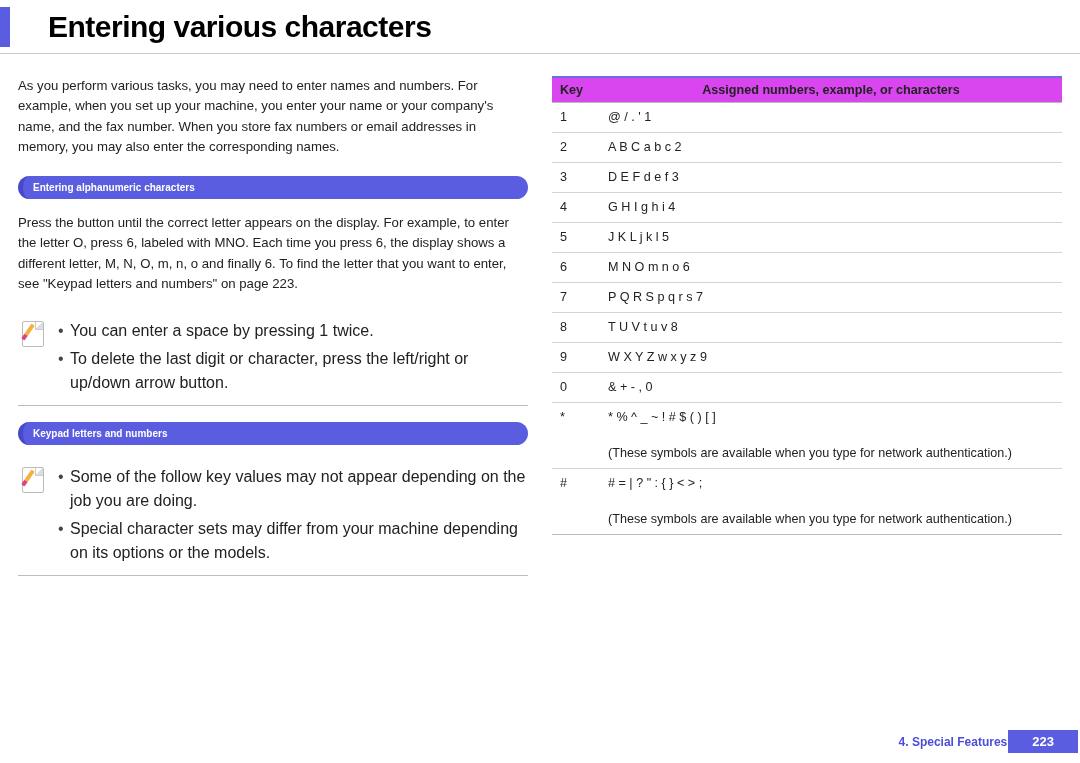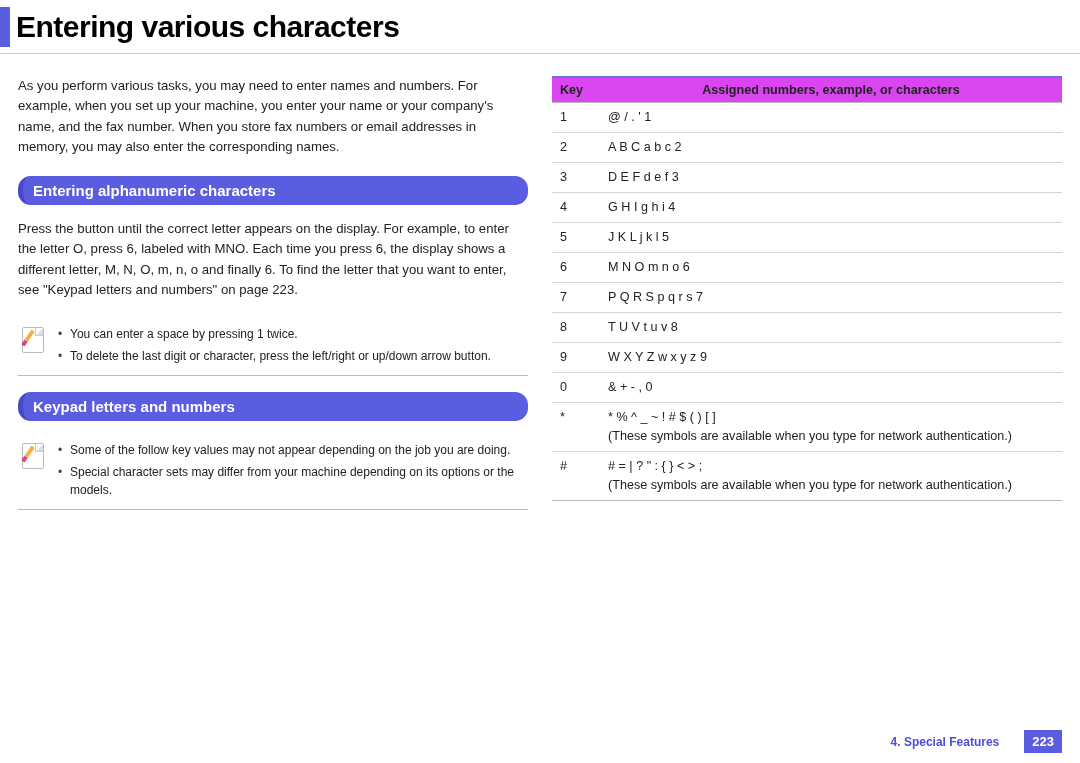--- a/index.html
+++ b/index.html
@@ -31,6 +31,7 @@
     font-weight: 700;
     color: #000;
     letter-spacing: -0.5px;
+    margin-left: 32px;
   }
   .columns {
     display: flex;

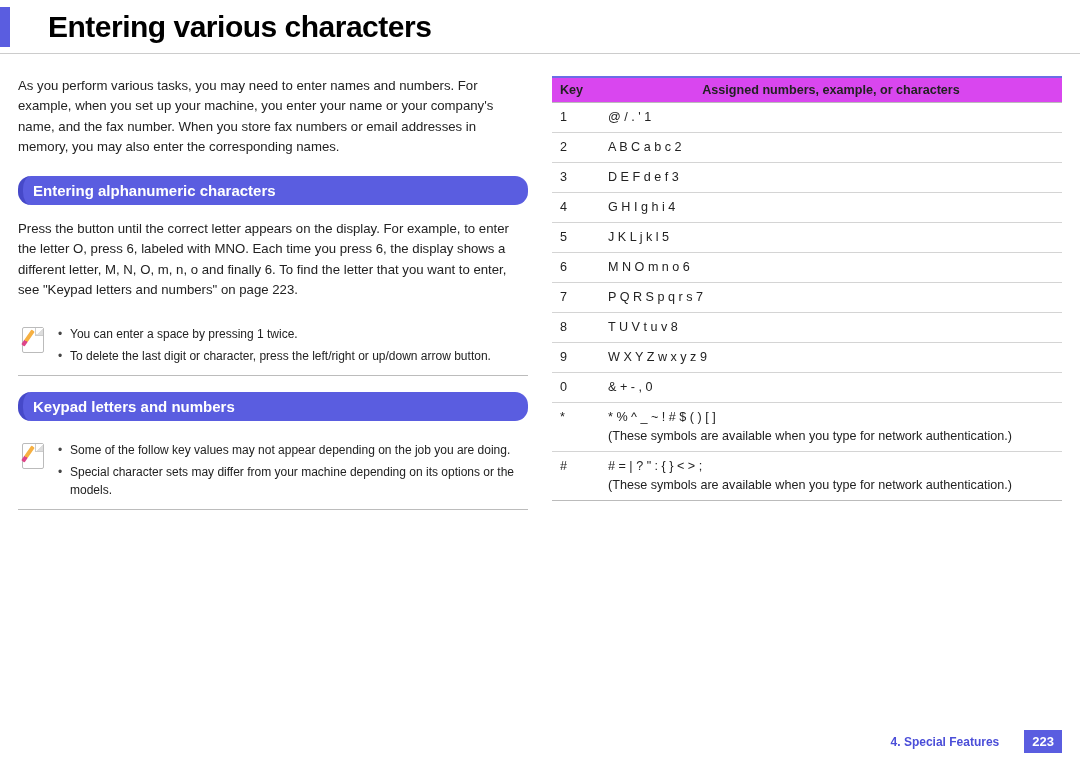--- a/index.html
+++ b/index.html
@@ -50,7 +50,7 @@
     background: #5a5de0;
     color: #fff;
     font-weight: 700;
-    font-size: 15px;
+    font-size: 10px;
     padding: 6px 10px;
     margin: 12px 0 14px 0;
     border-left: 5px solid #4649c9;

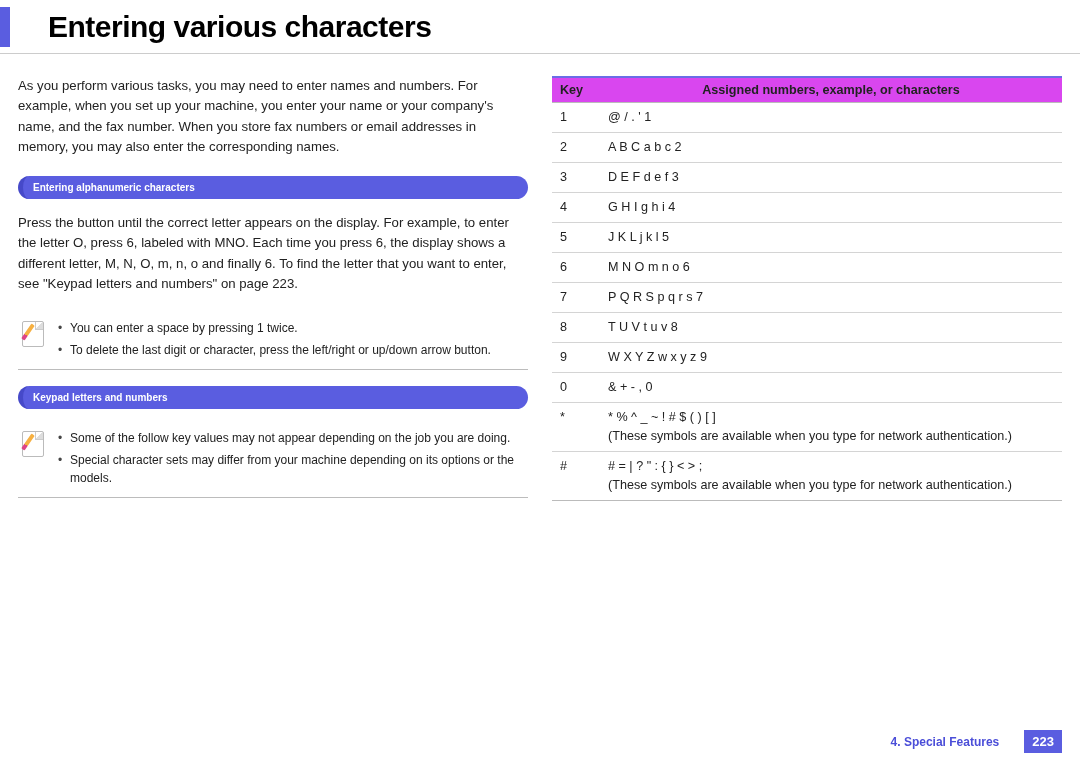--- a/index.html
+++ b/index.html
@@ -99,7 +99,7 @@
   .note-list {
     list-style: none;
     padding: 0;
-    font-size: 12px;
+    font-size: 16px;
     line-height: 1.5;
   }
   .note-list li {

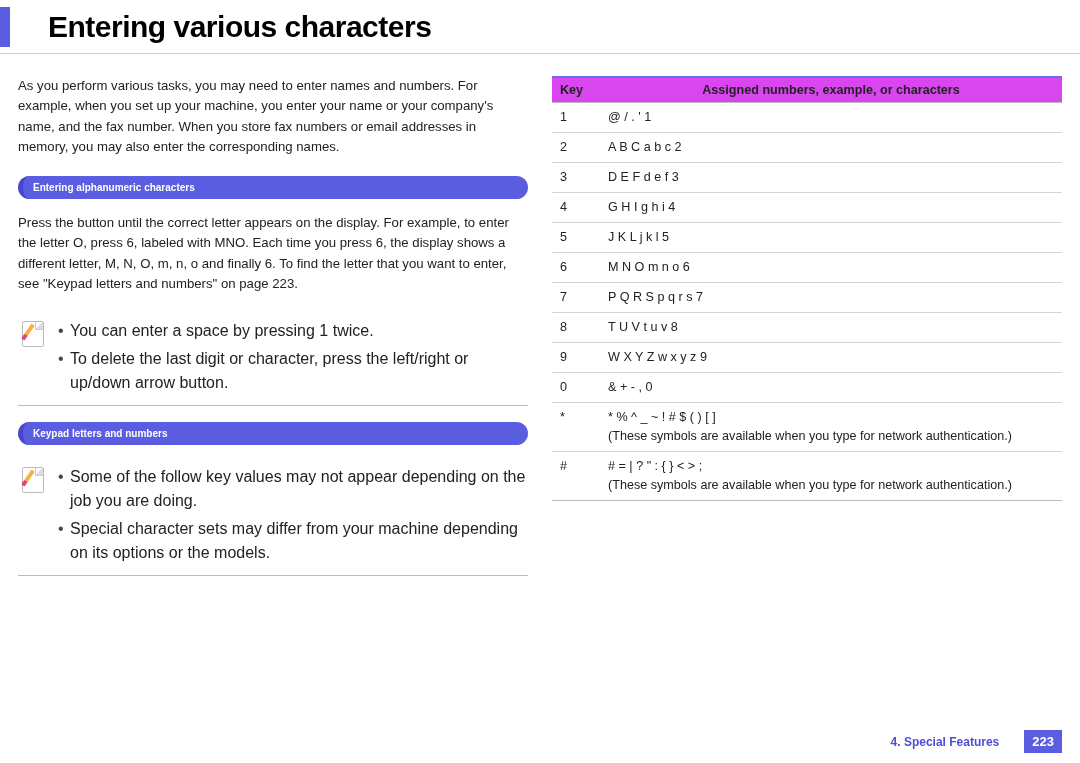--- a/index.html
+++ b/index.html
@@ -140,7 +140,7 @@
   .table-note {
     color: #222;
     display: block;
-    margin-top: 2px;
+    margin-top: 19px;
   }
   
   .footer {

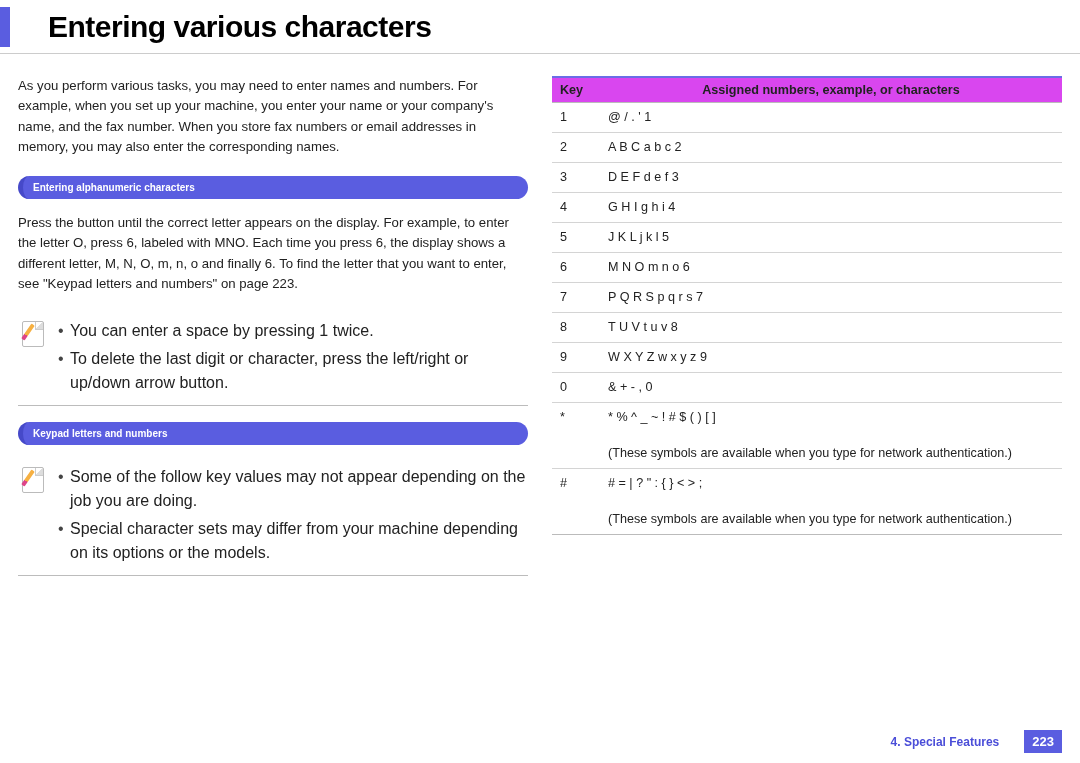--- a/index.html
+++ b/index.html
@@ -145,11 +145,11 @@
   
   .footer {
     position: absolute;
-    right: 18px;
+    right: 2px;
     bottom: 10px;
     display: flex;
     align-items: center;
-    gap: 25px;
+    gap: 1px;
     font-size: 12px;
   }
   .footer-label {

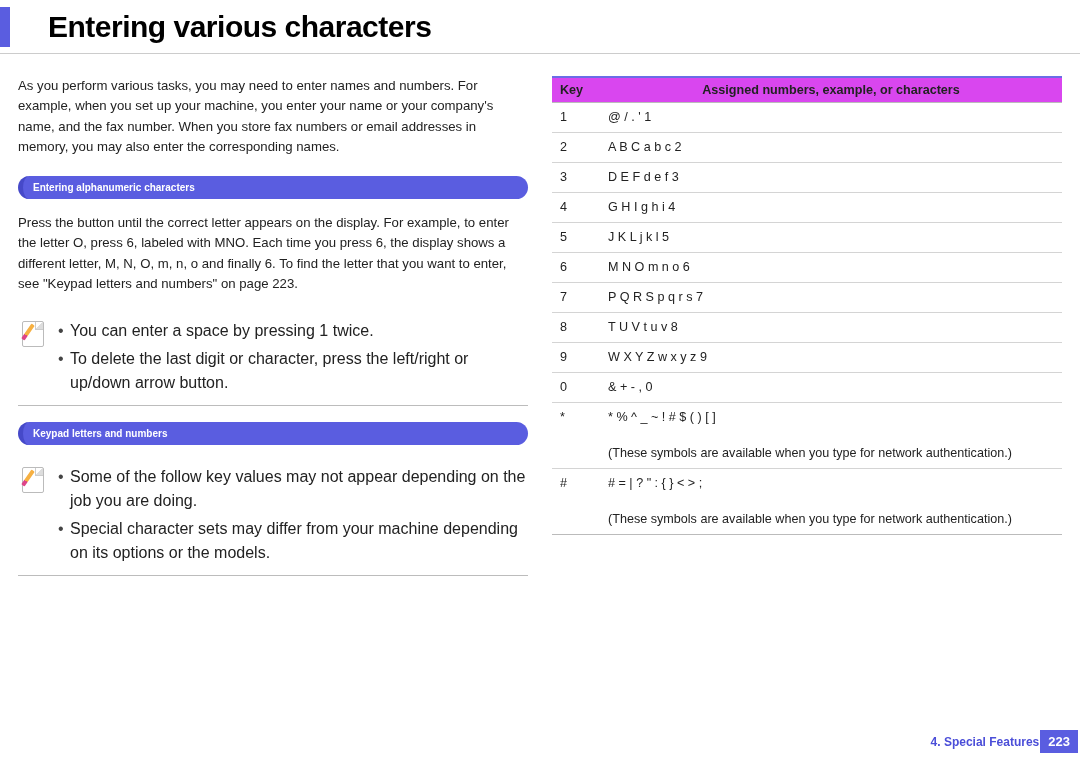--- a/index.html
+++ b/index.html
@@ -159,7 +159,7 @@
   .page-num {
     background: #5a5de0;
     color: #fff;
-    padding: 4px 8px;
+    padding: 4px 24px;
     font-weight: 700;
     font-size: 13px;
   }

